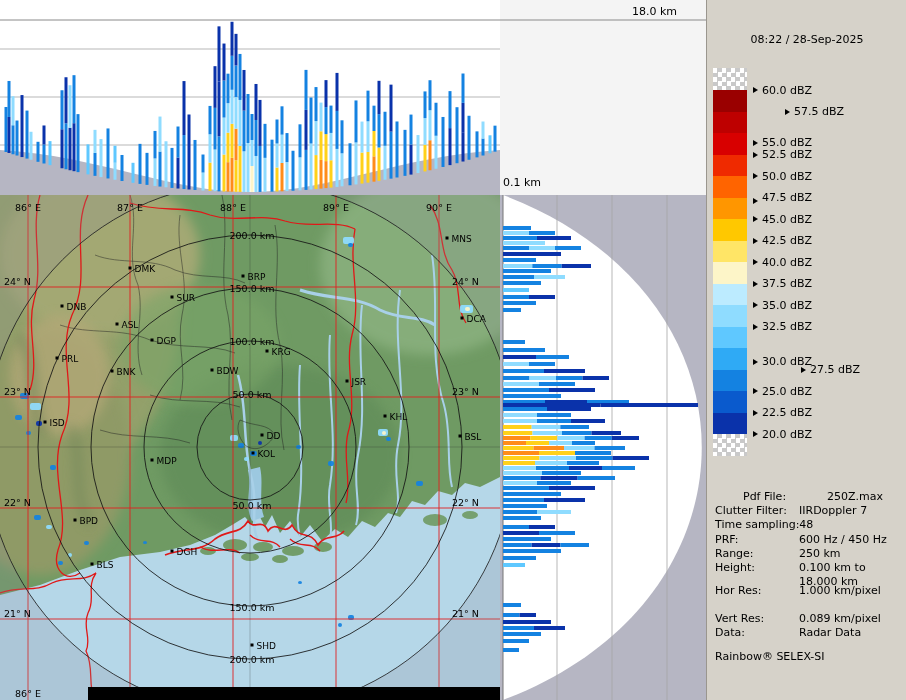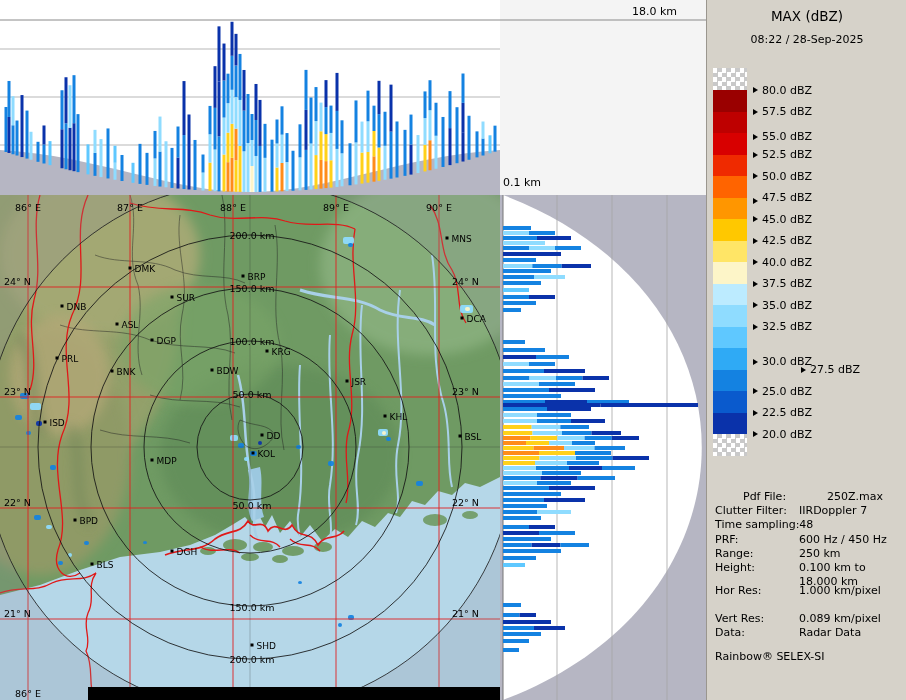--- a/index.html
+++ b/index.html
@@ -563,7 +563,6 @@
   </div>
 
   <div id="right-panel">
-    <div class="hdr" id="hdr1">MAX (dBZ)</div>
     <div class="hdr" id="hdr2">08:22 / 28-Sep-2025</div>
     <div id="legend">
       <div id="legend-bands">

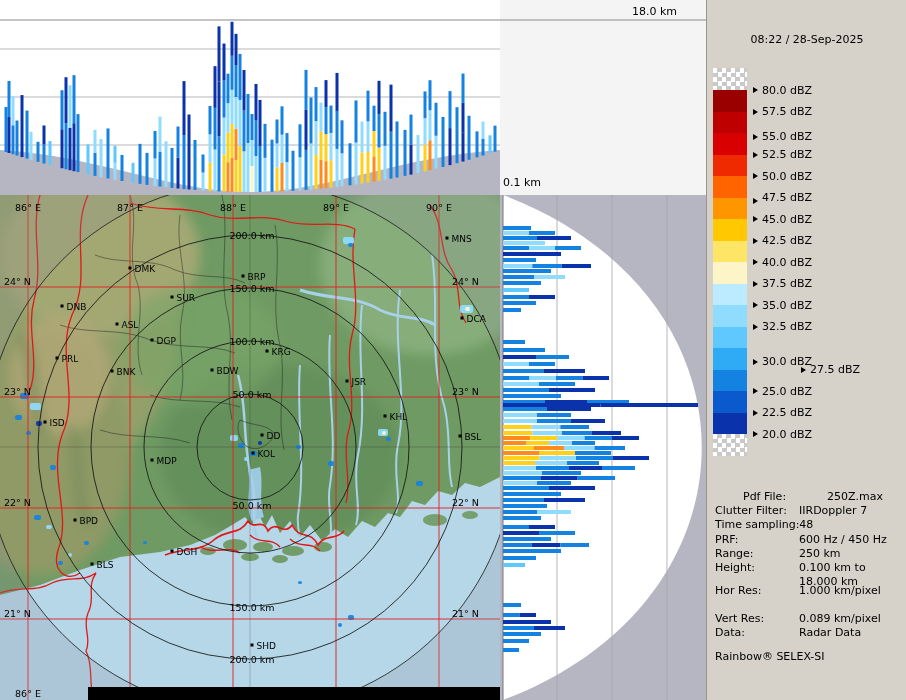--- a/index.html
+++ b/index.html
@@ -588,7 +588,7 @@
       <div id="legend-labels">
           <div class="lg-label" style="top: 15.5px;">
             <span class="arr"></span>
-            <span>80.0 dBZ</span>
+            <span>60.0 dBZ</span>
           </div>
           <div class="lg-label" style="top: 37px;">
             <span class="arr"></span>

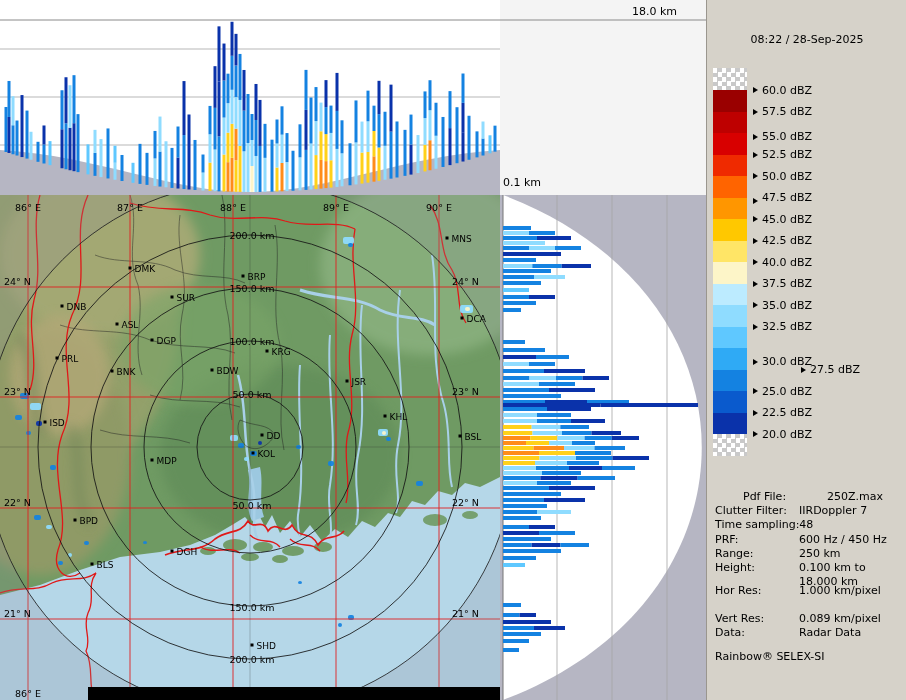--- a/index.html
+++ b/index.html
@@ -590,7 +590,7 @@
             <span class="arr"></span>
             <span>60.0 dBZ</span>
           </div>
-          <div class="lg-label" style="top: 37px;">
+          <div class="lg-label" style="top: 37px; margin-left: 32px;">
             <span class="arr"></span>
             <span>57.5 dBZ</span>
           </div>

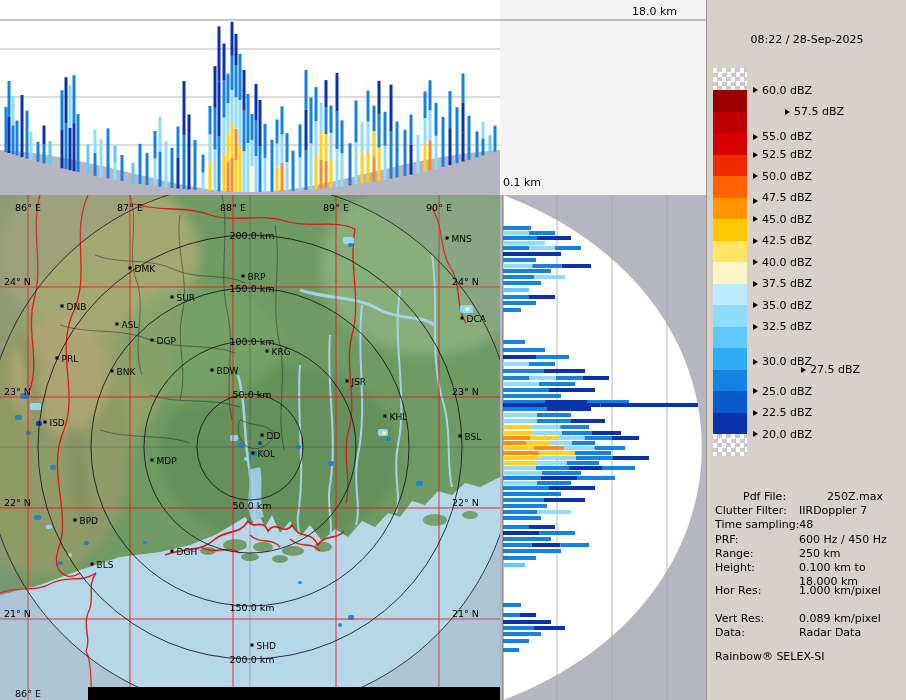--- a/index.html
+++ b/index.html
@@ -594,7 +594,7 @@
             <span class="arr"></span>
             <span>57.5 dBZ</span>
           </div>
-          <div class="lg-label" style="top: 62px;">
+          <div class="lg-label" style="top: 68px;">
             <span class="arr"></span>
             <span>55.0 dBZ</span>
           </div>

